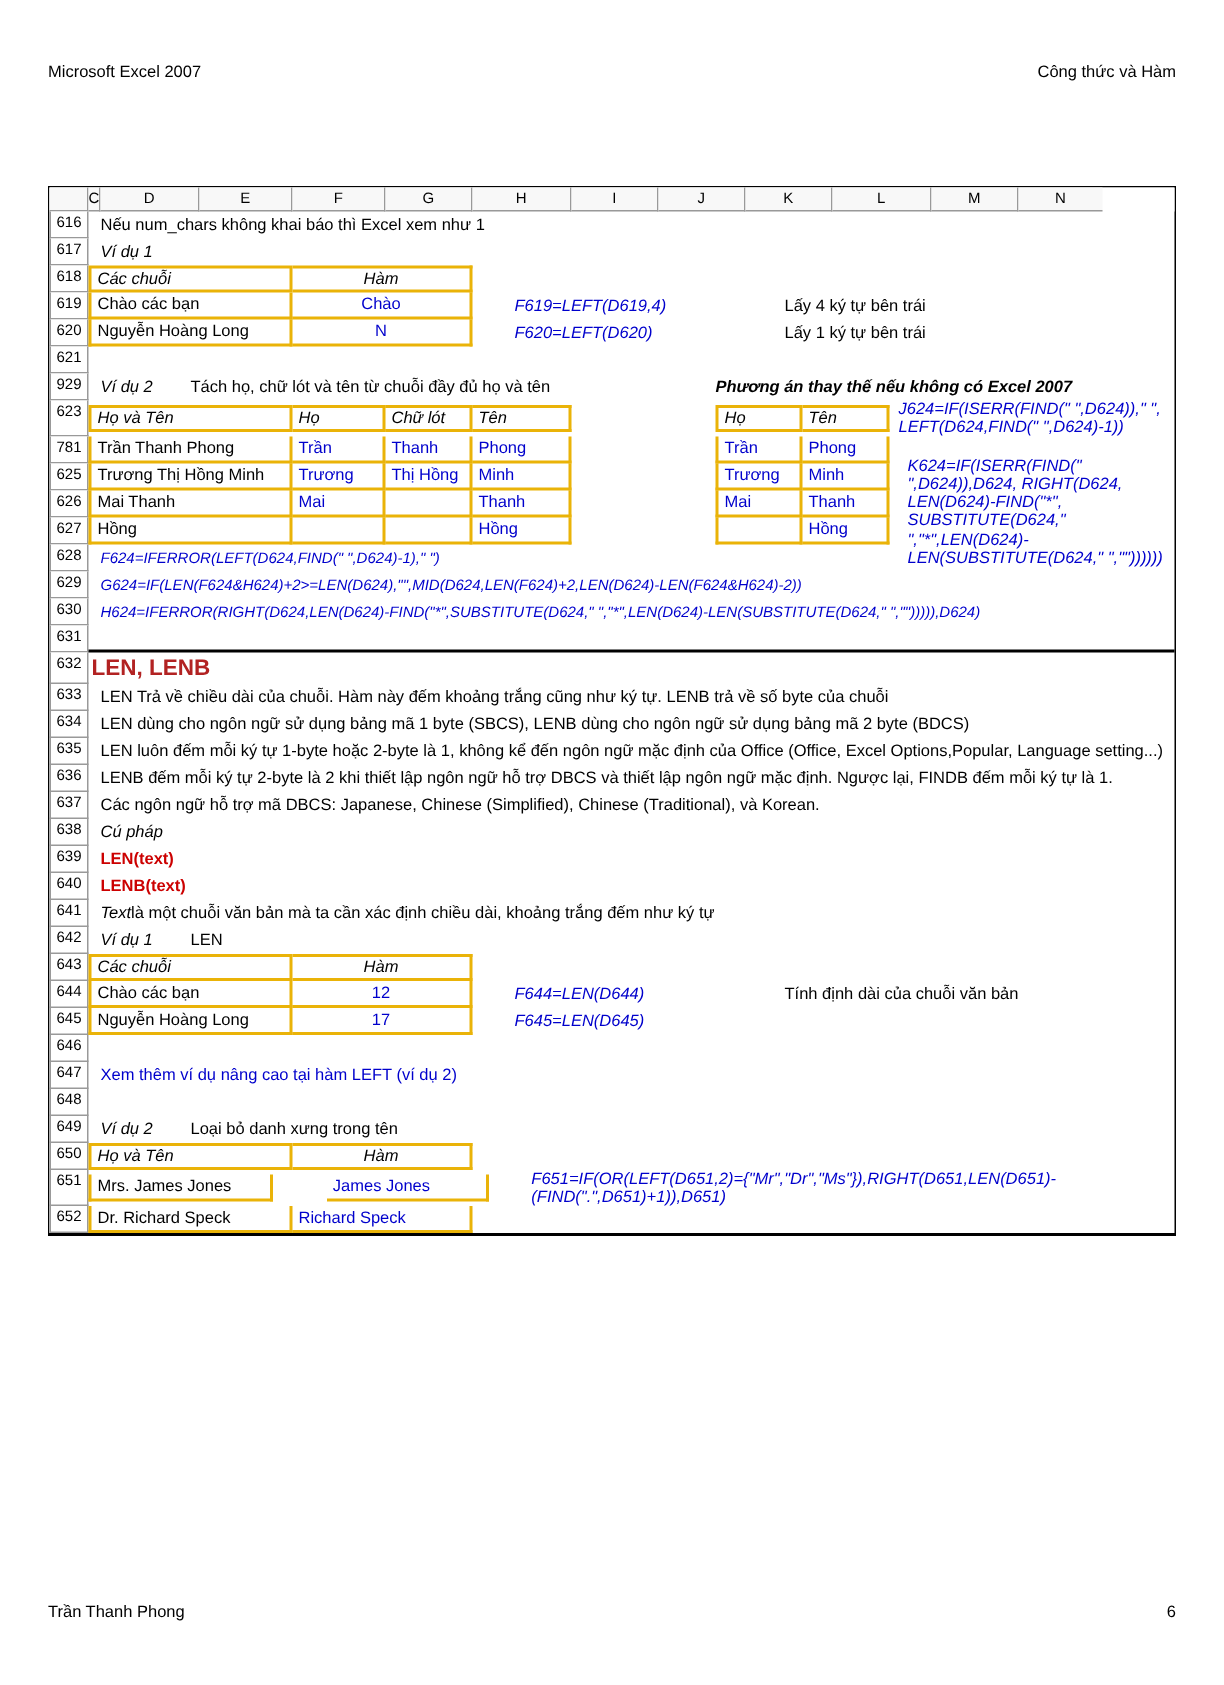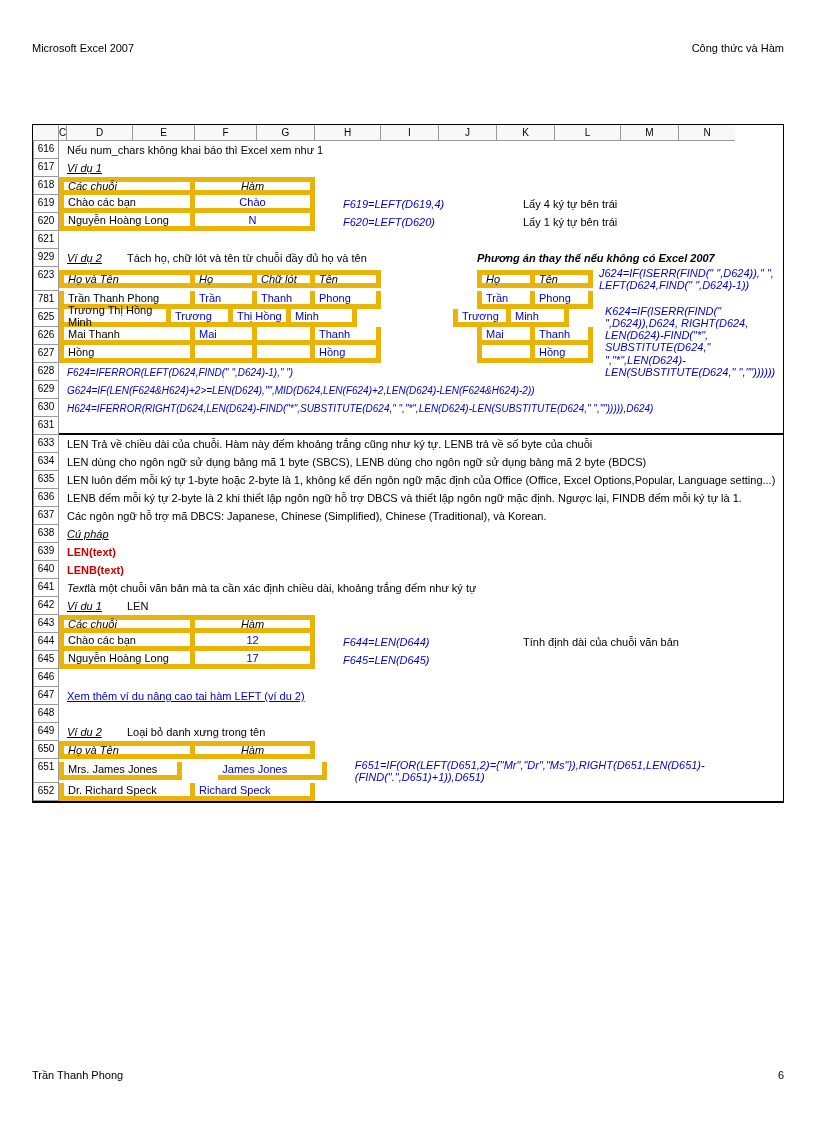--- a/index.html
+++ b/index.html
@@ -25,7 +25,7 @@
   .red { color: #c00; }
   .blue { color: #00c; }
   .blueital { color: #00c; font-style: italic; font-size: 10px; }
-  .underline { text-decoration: underline; }
+  .underline { }
   .section-title { font-size: 15px; font-weight: bold; color: #b22222; }
   .box-cell { border: 5px solid #eab308; padding: 2px 4px; font-size: 11px; height: 18px; display: flex; align-items: center; }
   .box-cell.center { justify-content: center; }

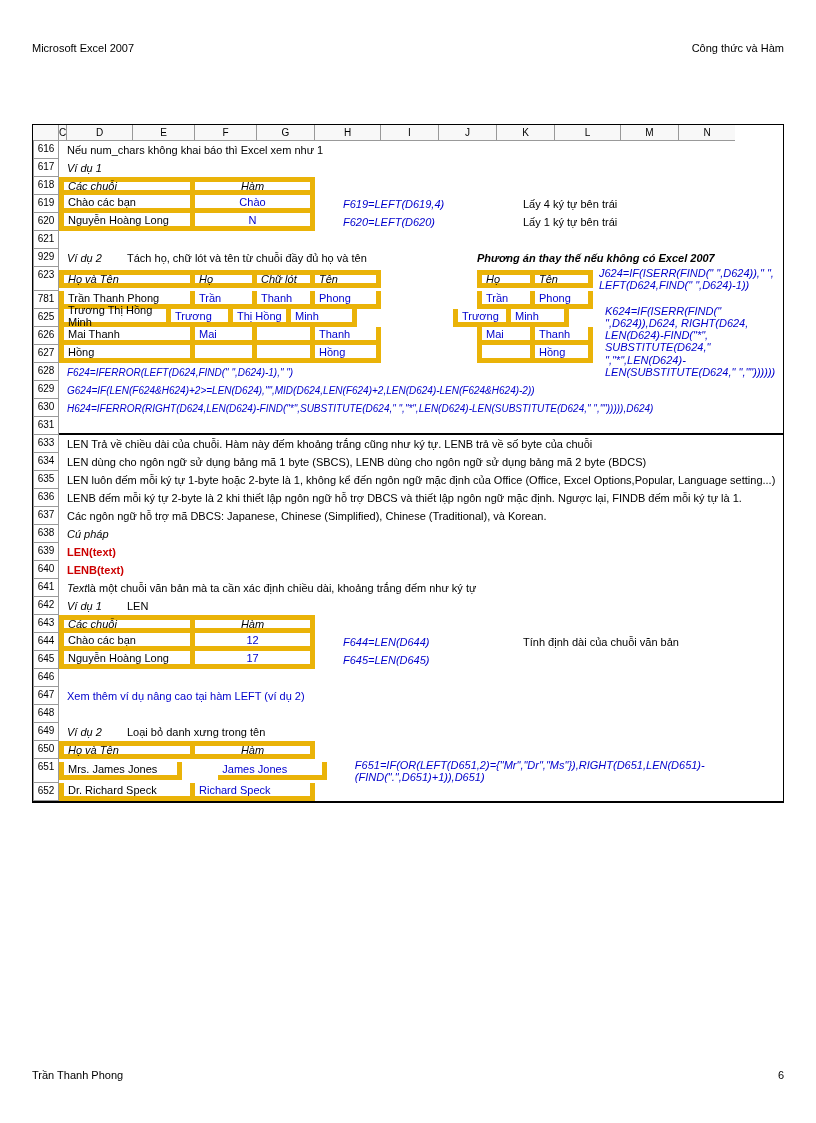--- a/index.html
+++ b/index.html
@@ -27,7 +27,7 @@
   .blueital { color: #00c; font-style: italic; font-size: 10px; }
   .underline { }
   .section-title { font-size: 15px; font-weight: bold; color: #b22222; }
-  .box-cell { border: 5px solid #eab308; padding: 2px 4px; font-size: 11px; height: 18px; display: flex; align-items: center; }
+  .box-cell { border: 2px solid #eab308; padding: 2px 4px; font-size: 11px; height: 18px; display: flex; align-items: center; }
   .box-cell.center { justify-content: center; }
   .box-cell.noleft { border-left: none; }
   .box-cell.notop { border-top: none; }

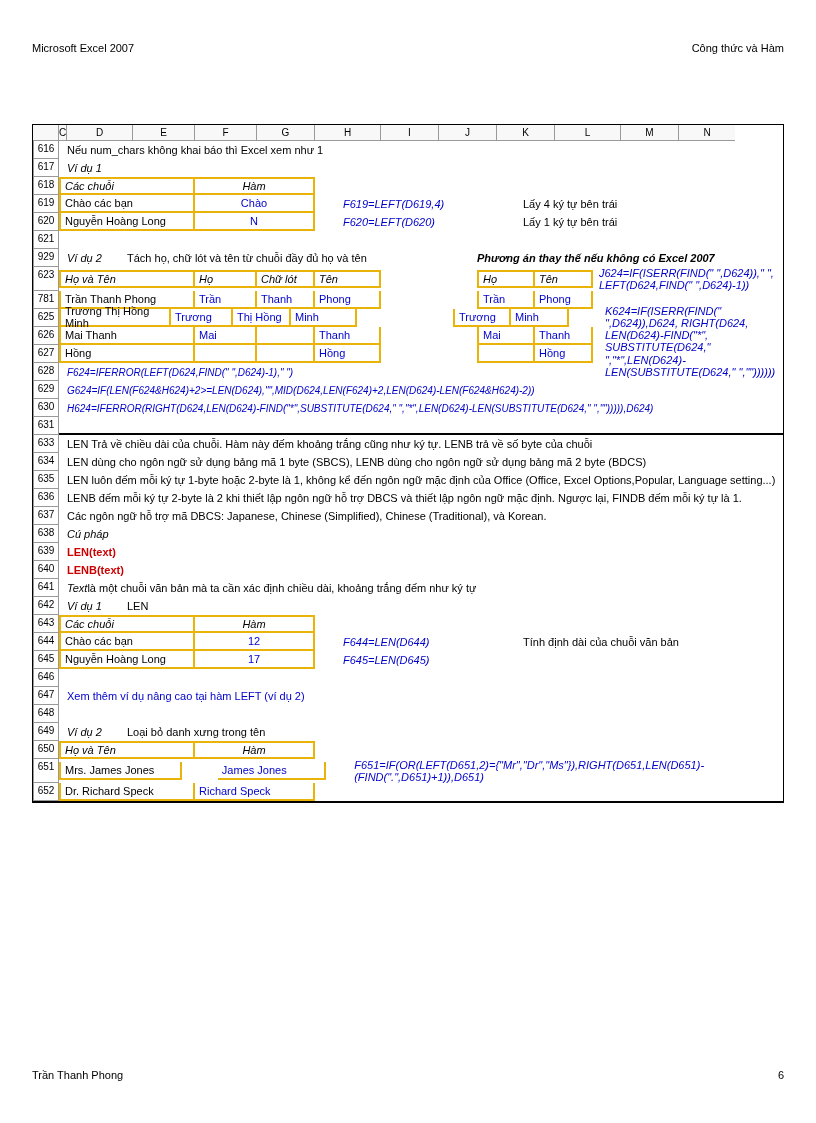--- a/index.html
+++ b/index.html
@@ -159,7 +159,7 @@
   <div class="rowwrap">
       <div class="rownum">625</div>
     <div class="rowcontent" style="padding:0;">
-      <div class="box-cell notop" style="width:112px;">Trương Thị Hồng Minh</div>
+      <div class="box-cell notop" style="width:136px;">Trương Thị Hồng Minh</div>
       <div class="box-cell notop noleft blue" style="width:62px;">Trương</div>
       <div class="box-cell notop noleft blue" style="width:58px;">Thị Hồng</div>
       <div class="box-cell notop noleft blue" style="width:66px;">Minh</div>

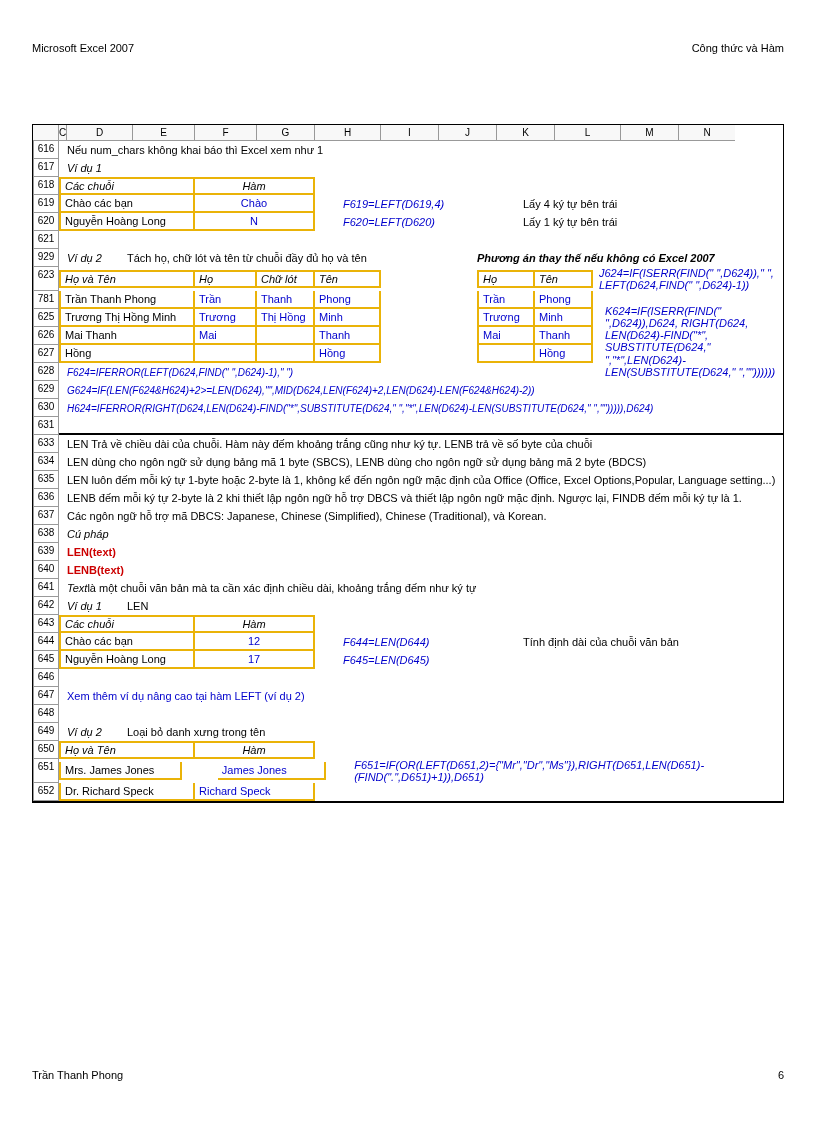--- a/index.html
+++ b/index.html
@@ -220,6 +220,12 @@
       <div class="rowcontent" style="border-bottom:2px solid #000;"></div>
     </div>
 
+  <div class="rowwrap">
+      <div class="rownum">632</div>
+    <div class="rowcontent" style="padding-left:0;">
+        <span class="section-title" style="padding-left:2px;">LEN, LENB</span>
+      </div>
+    </div>
 
   <div class="rowwrap">
       <div class="rownum">633</div>

